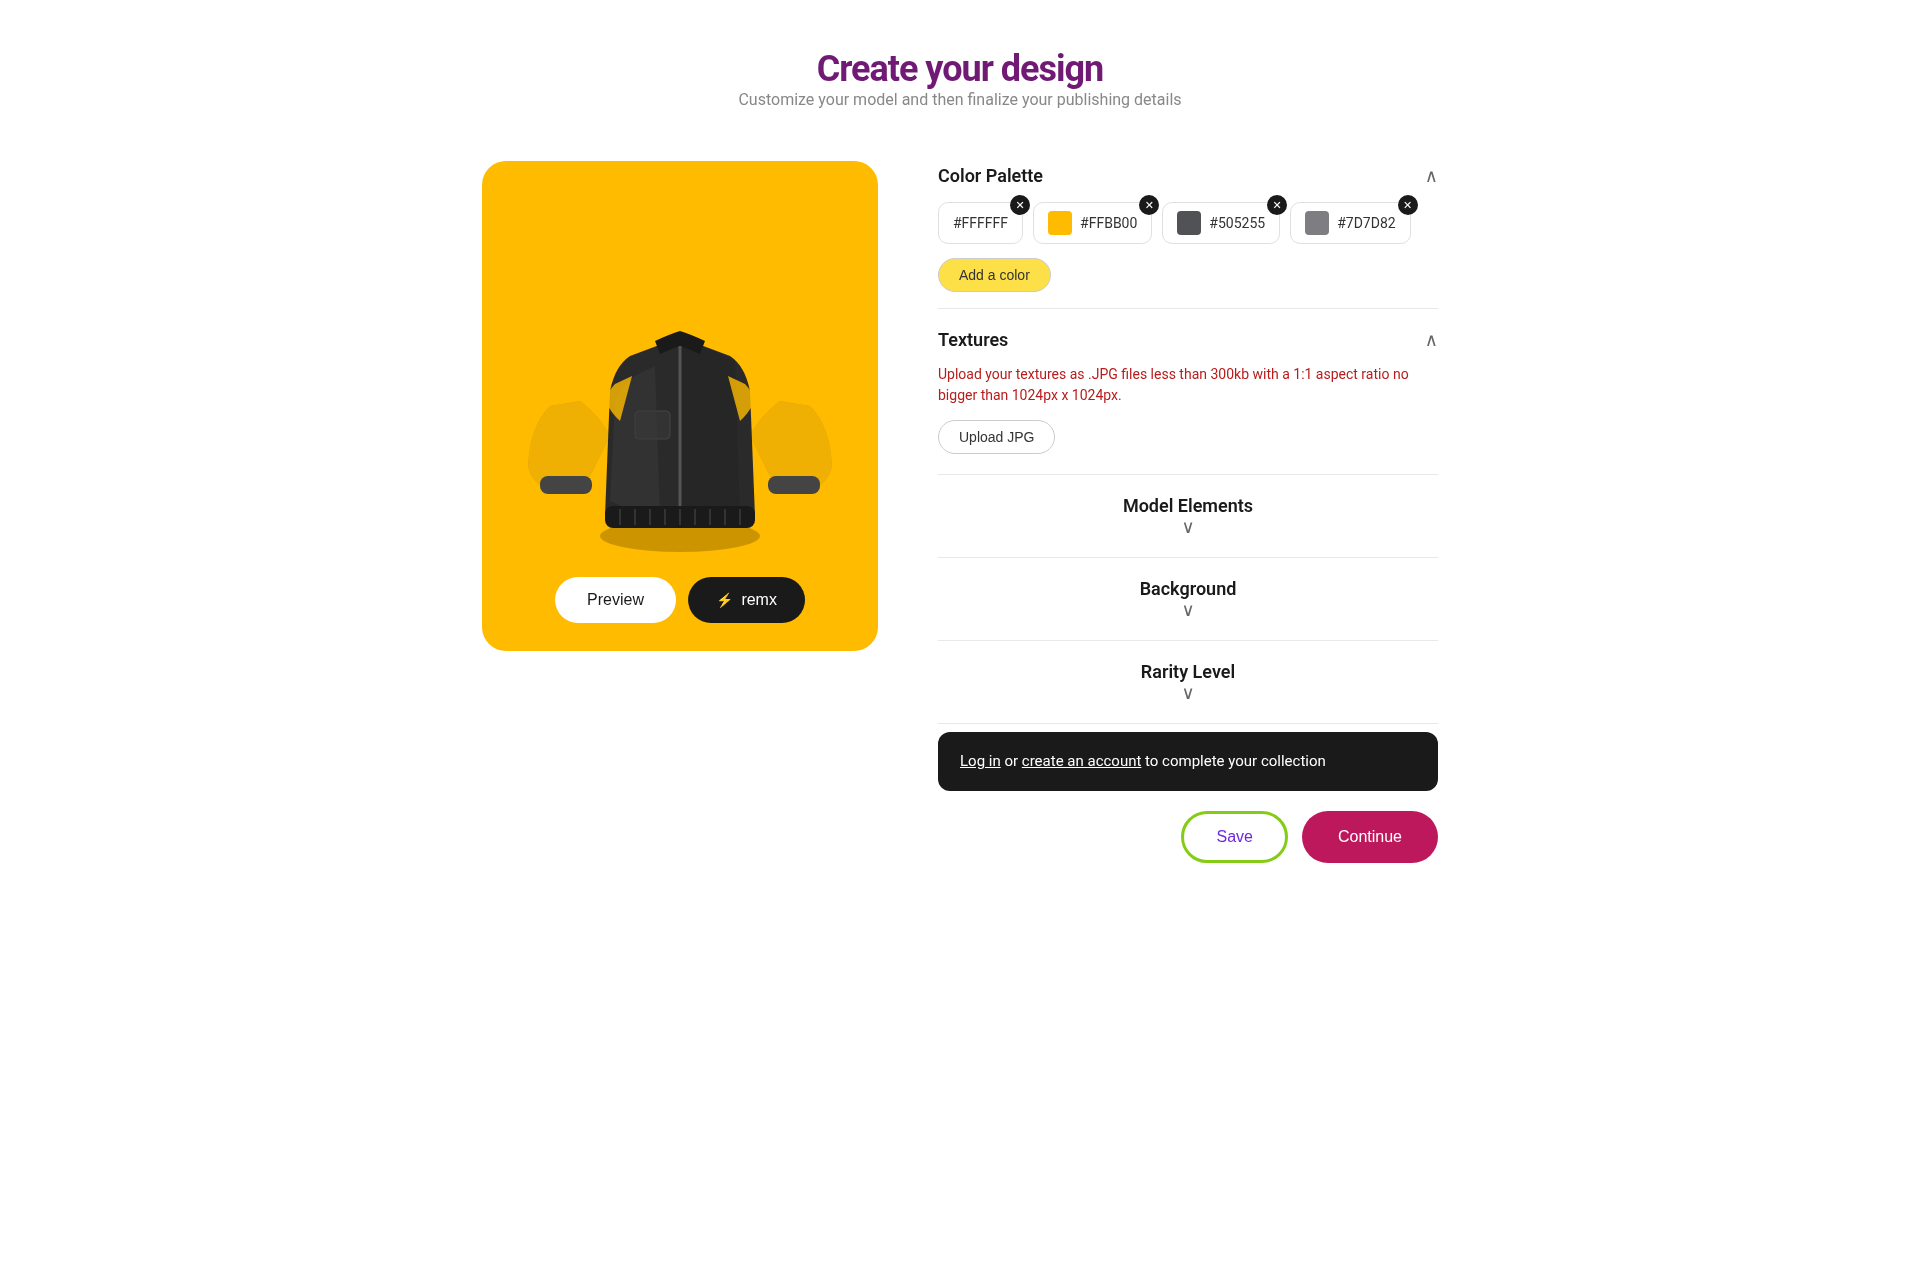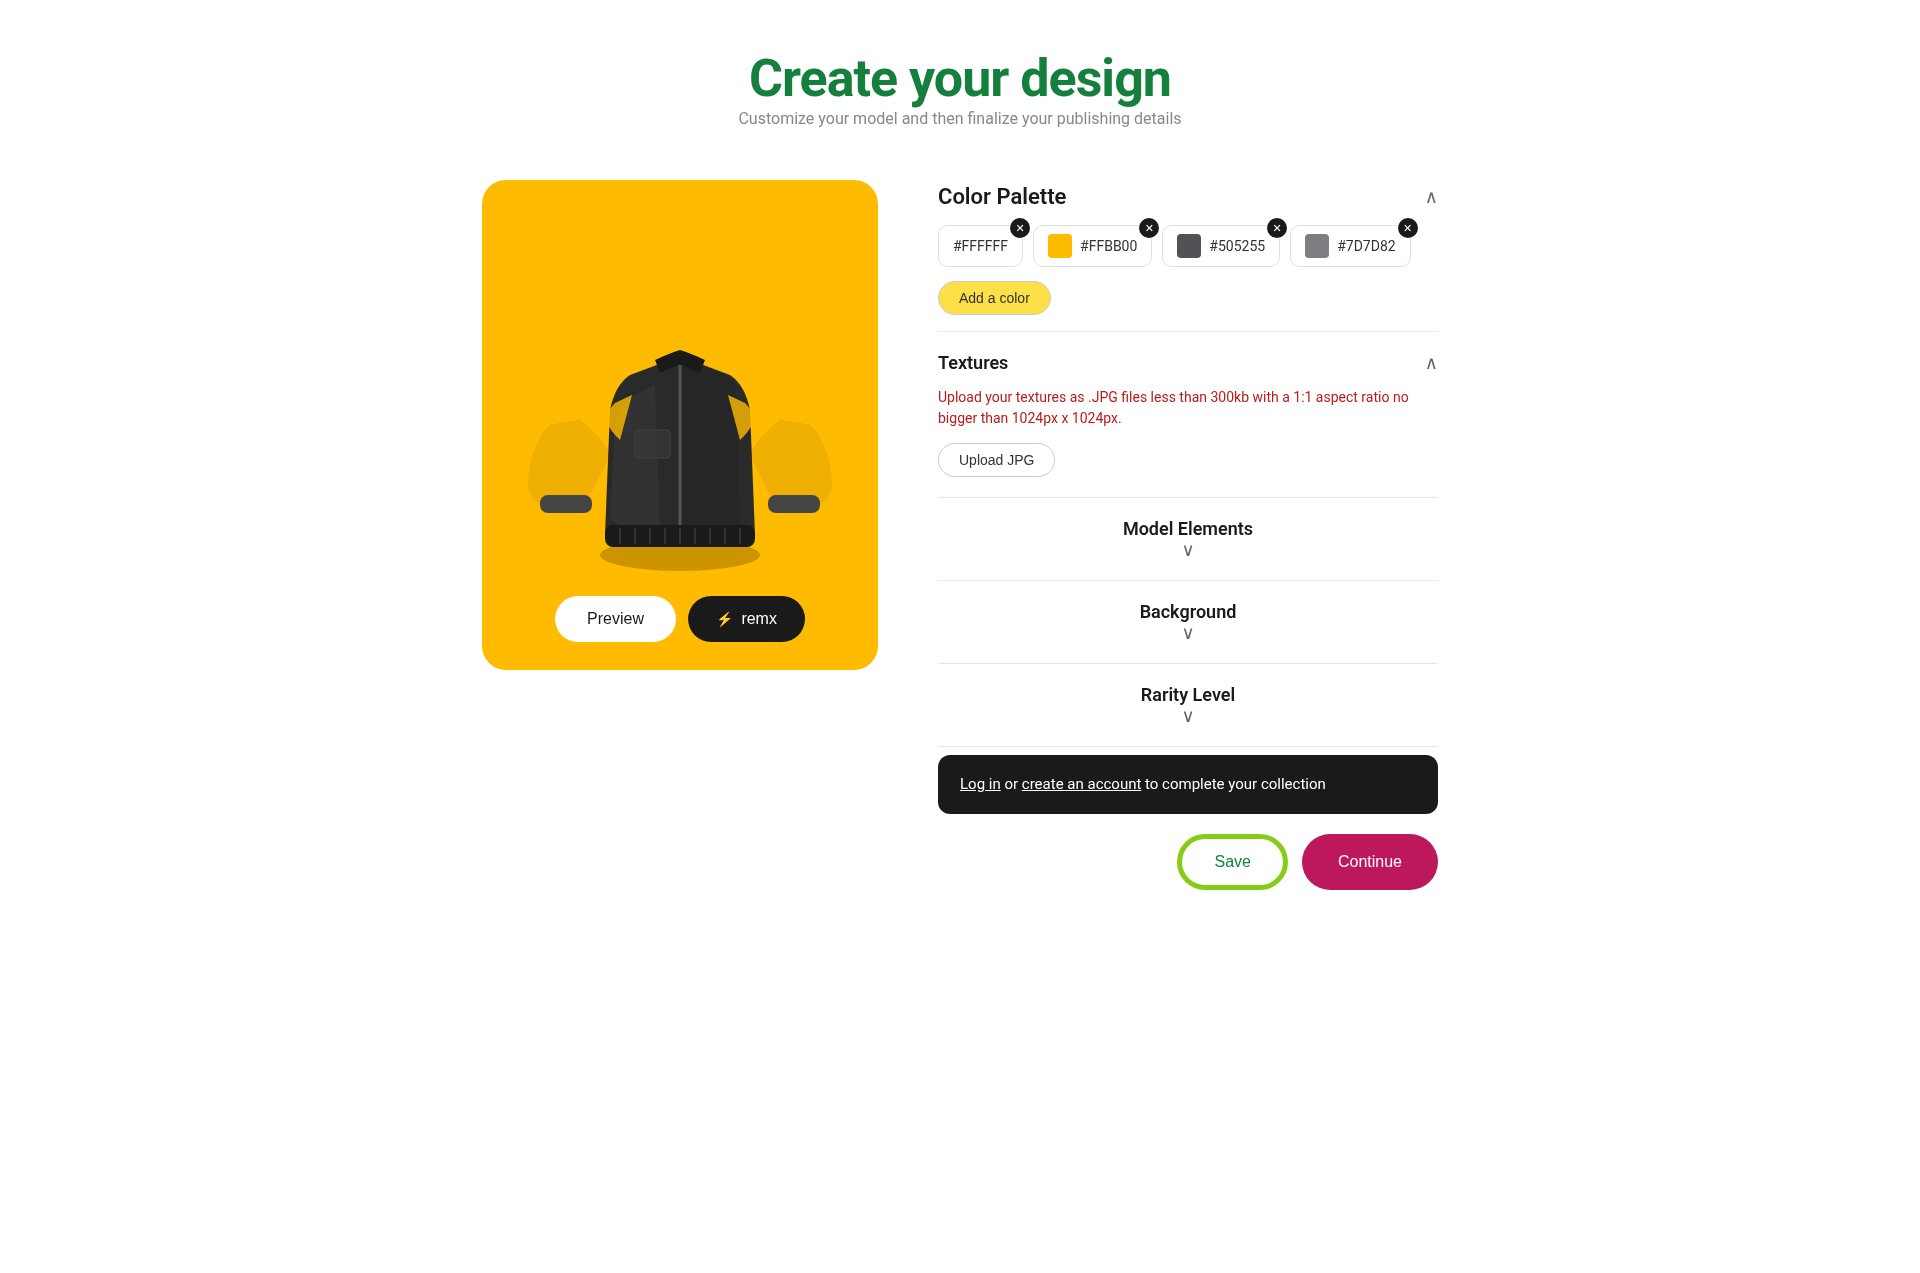--- a/index.html
+++ b/index.html
@@ -18,9 +18,9 @@
     }
 
     .page-title {
-      font-size: 52px;
+      font-size: 36px;
       font-weight: 700;
-      color: #15803d;
+      color: #701a75;
       letter-spacing: -1px;
     }
 

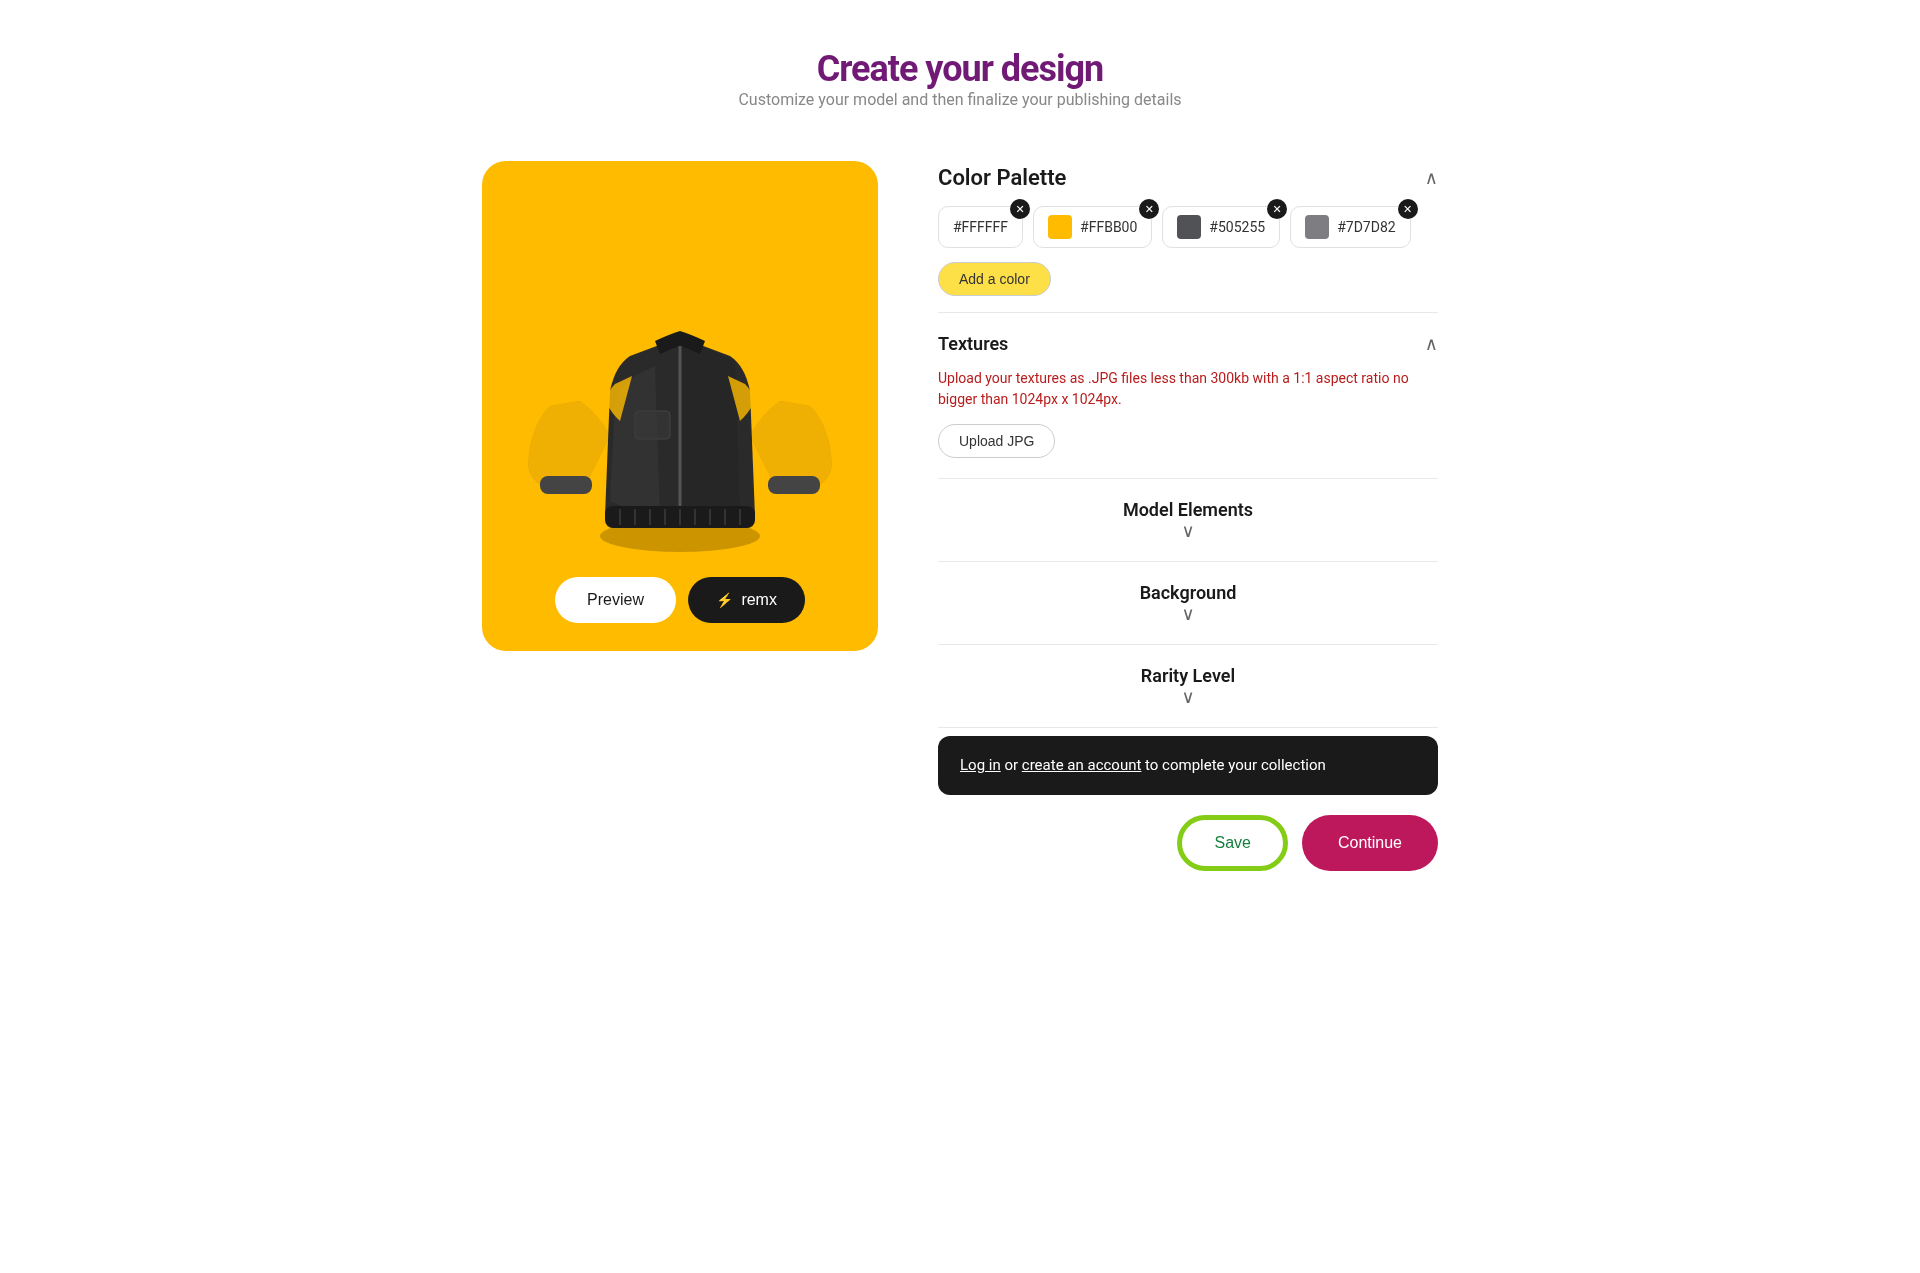--- a/index.html
+++ b/index.html
@@ -150,7 +150,7 @@
     }
 
     .color-palette-title {
-      font-size: 22px;
+      font-size: 18px;
       font-weight: 600;
       color: #1a1a1a;
     }

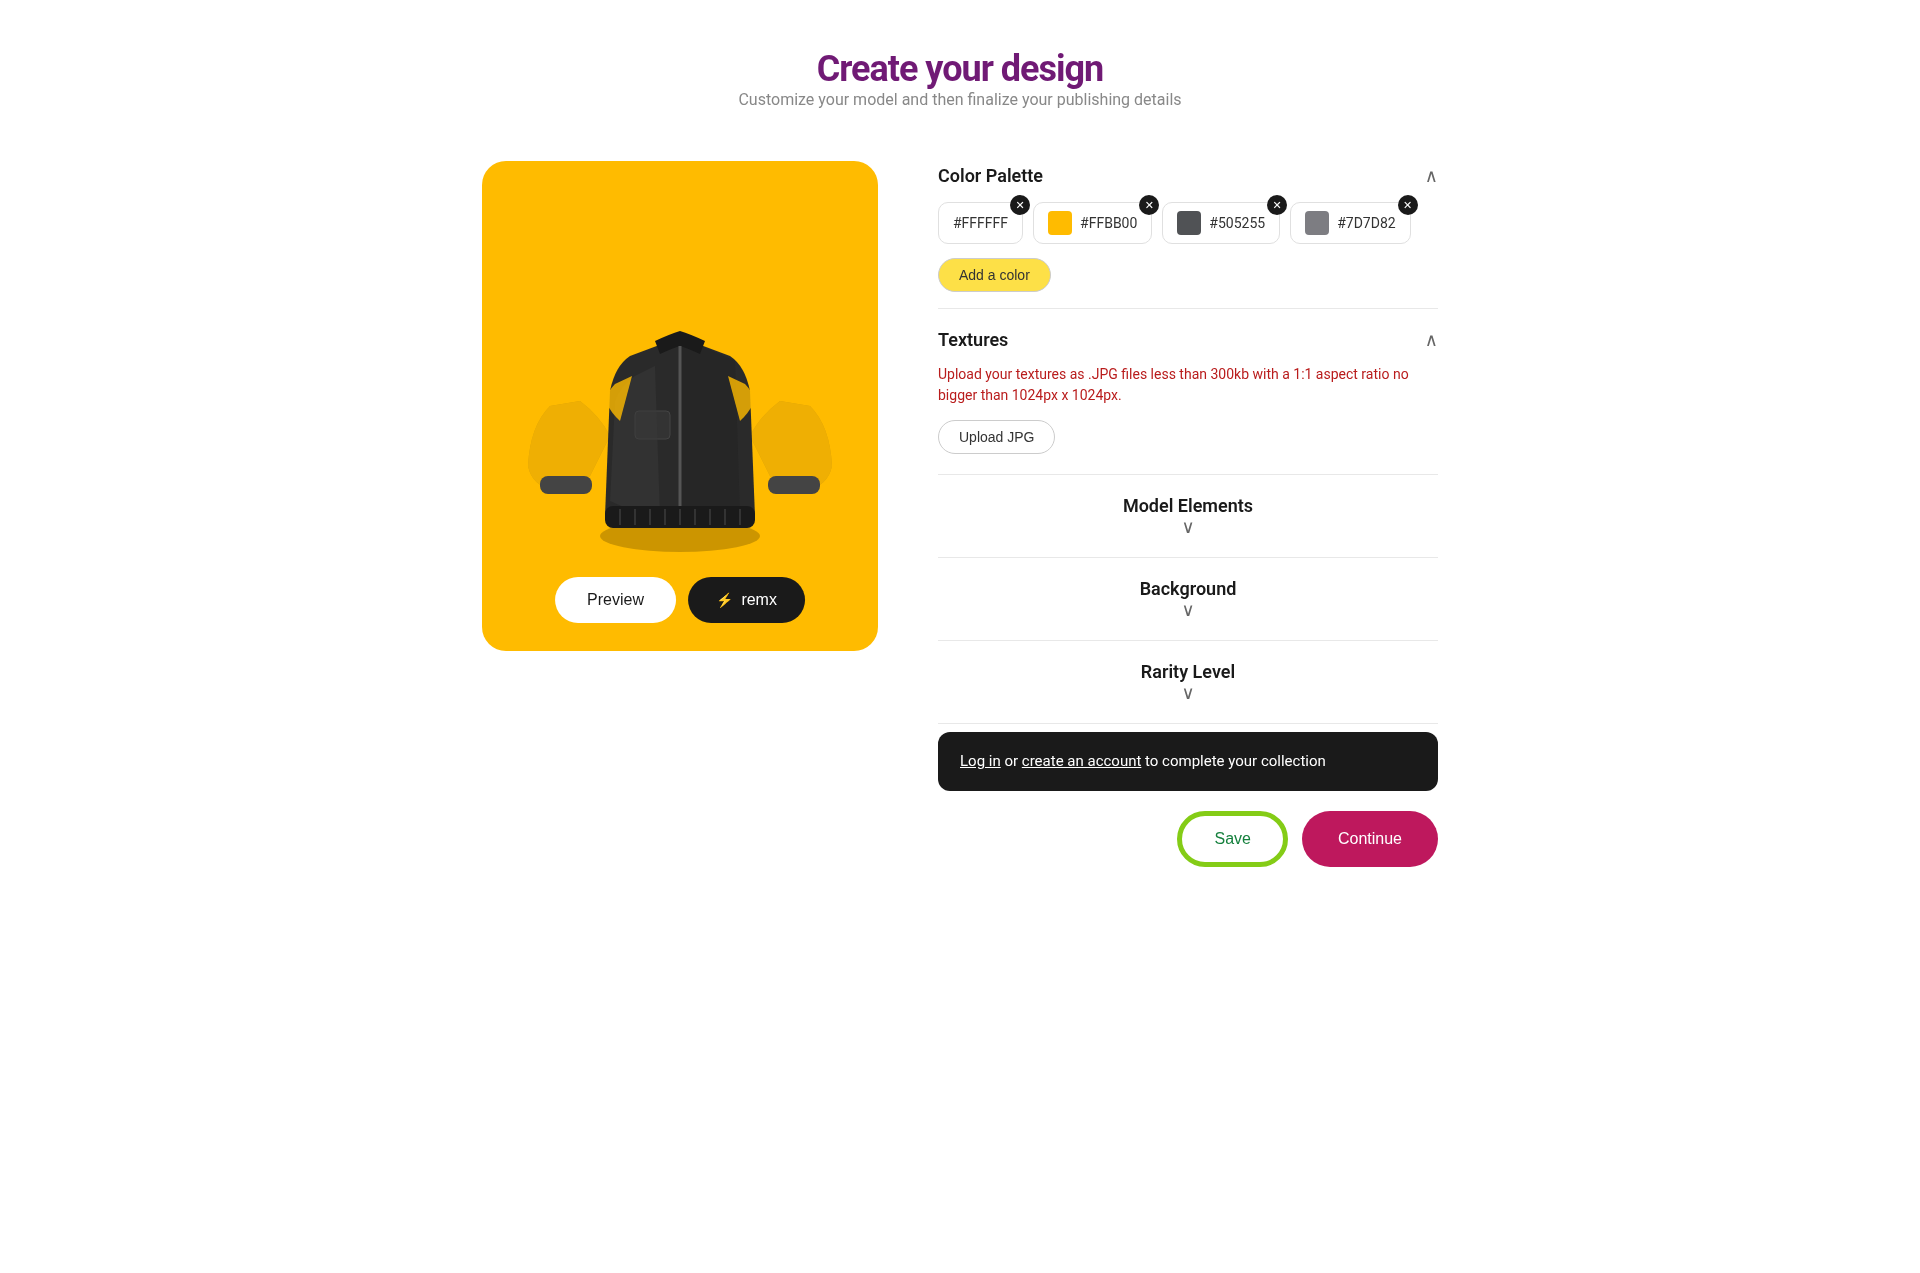--- a/index.html
+++ b/index.html
@@ -269,12 +269,12 @@
 
     .btn-save {
       background: #fff;
-      border: 5px solid #84cc16;
+      border: 3px solid #84cc16;
       border-radius: 50px;
       padding: 14px 32px;
       font-size: 16px;
       cursor: pointer;
-      color: #15803d;
+      color: #6d28d9;
     }
 
     .btn-continue {

